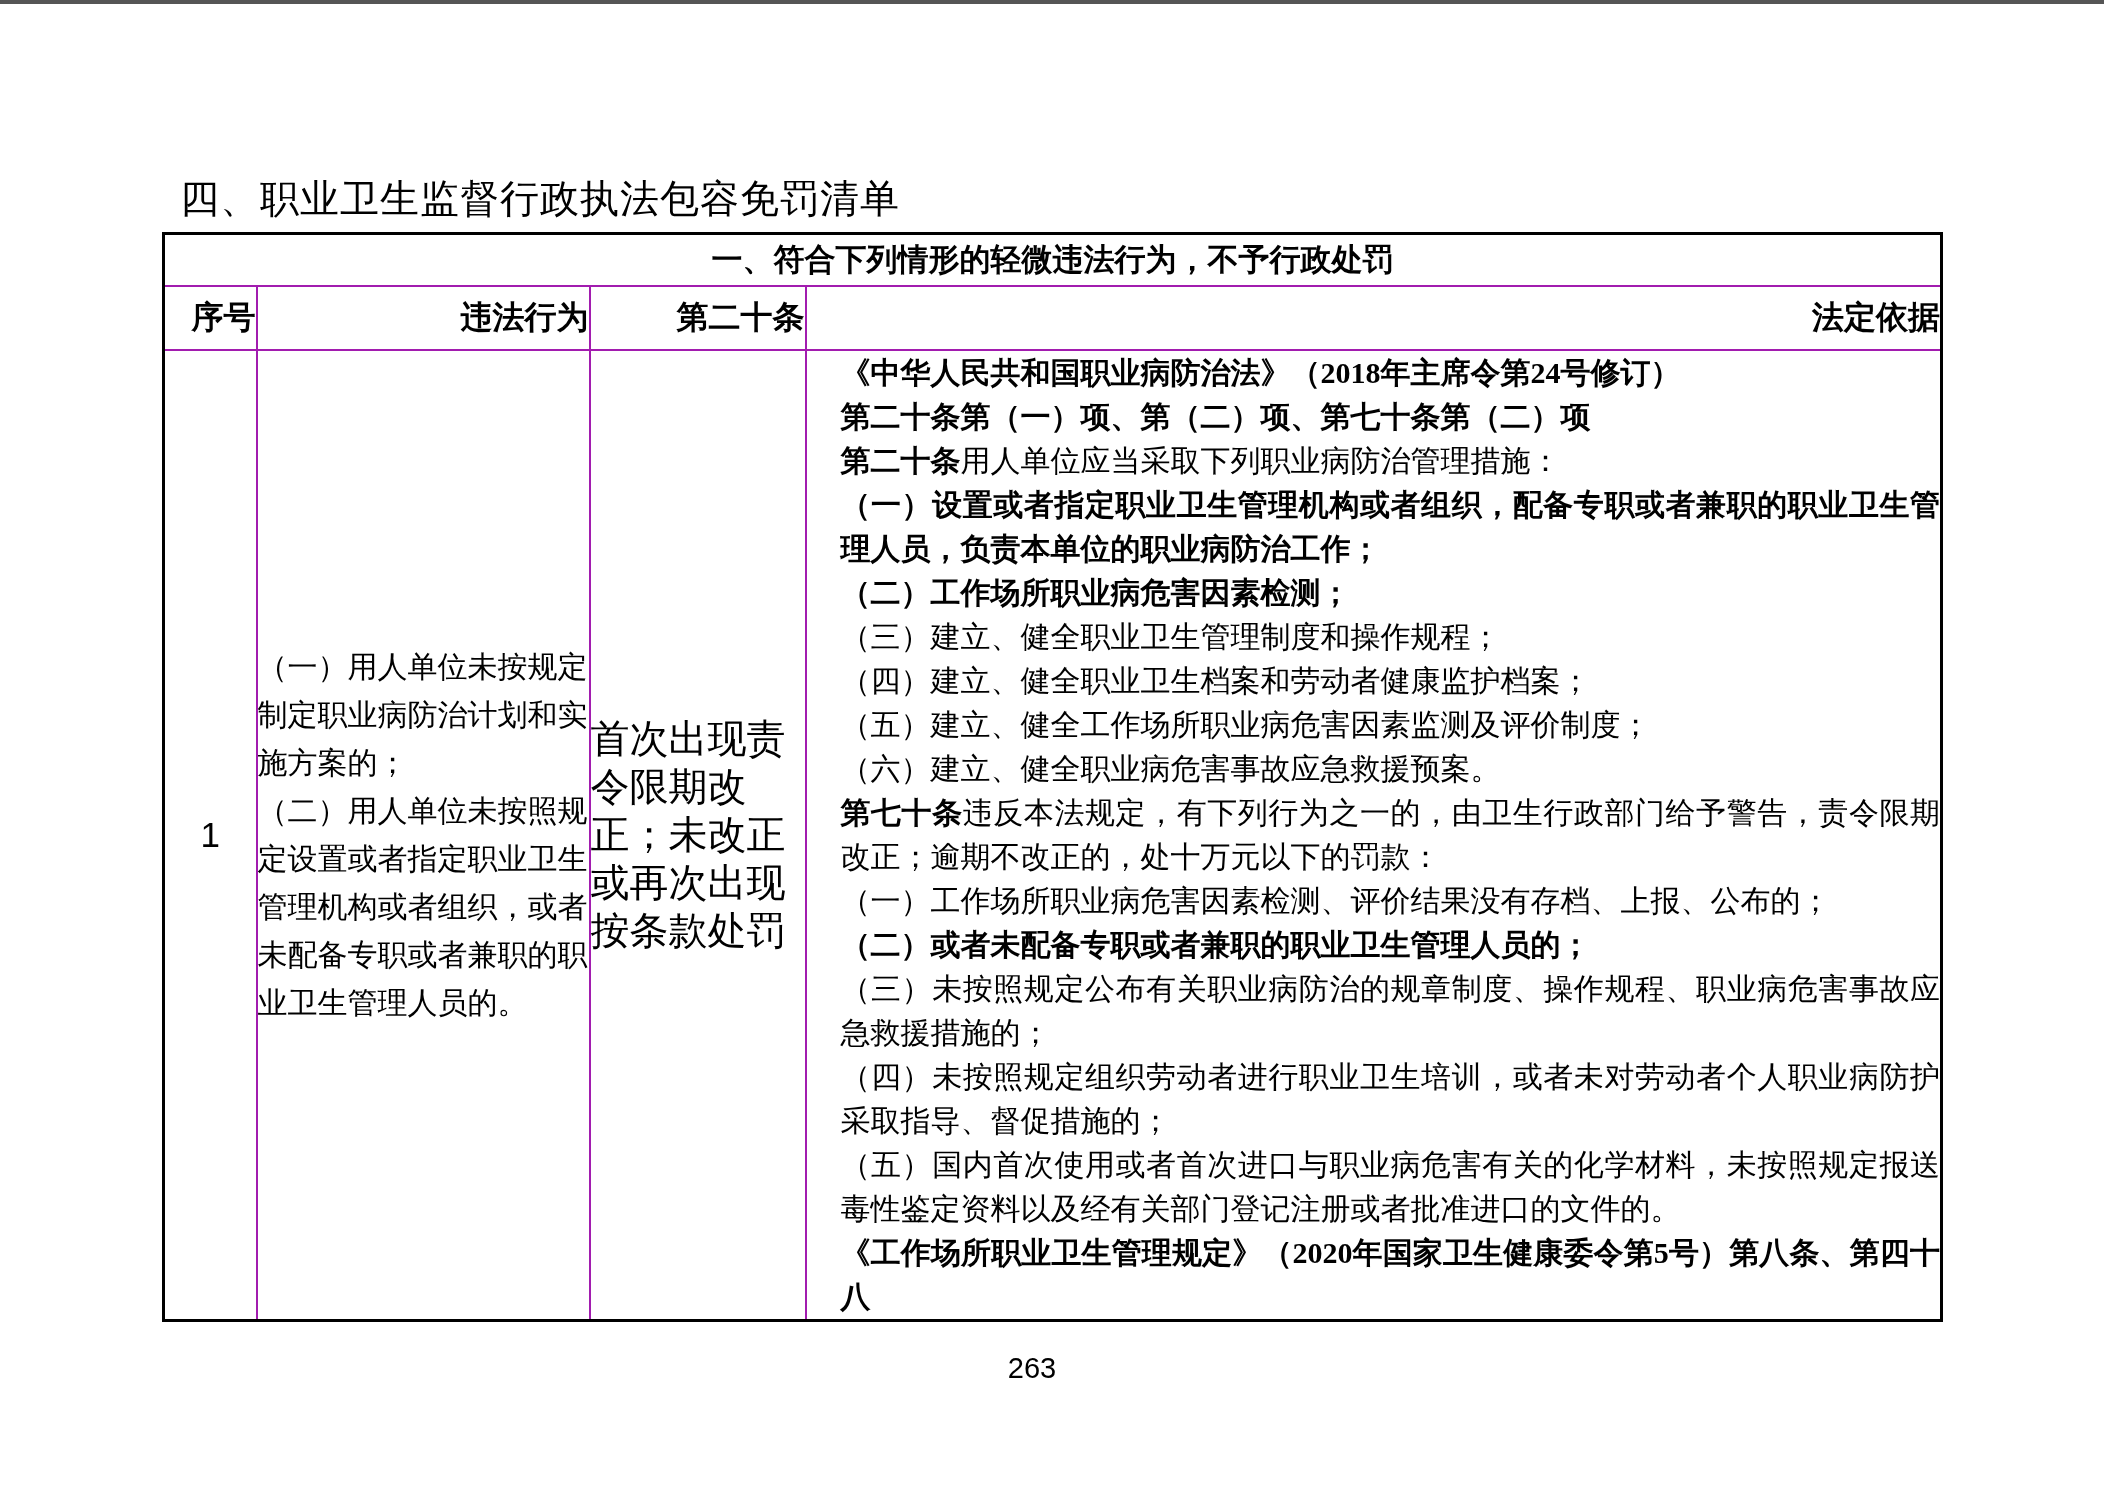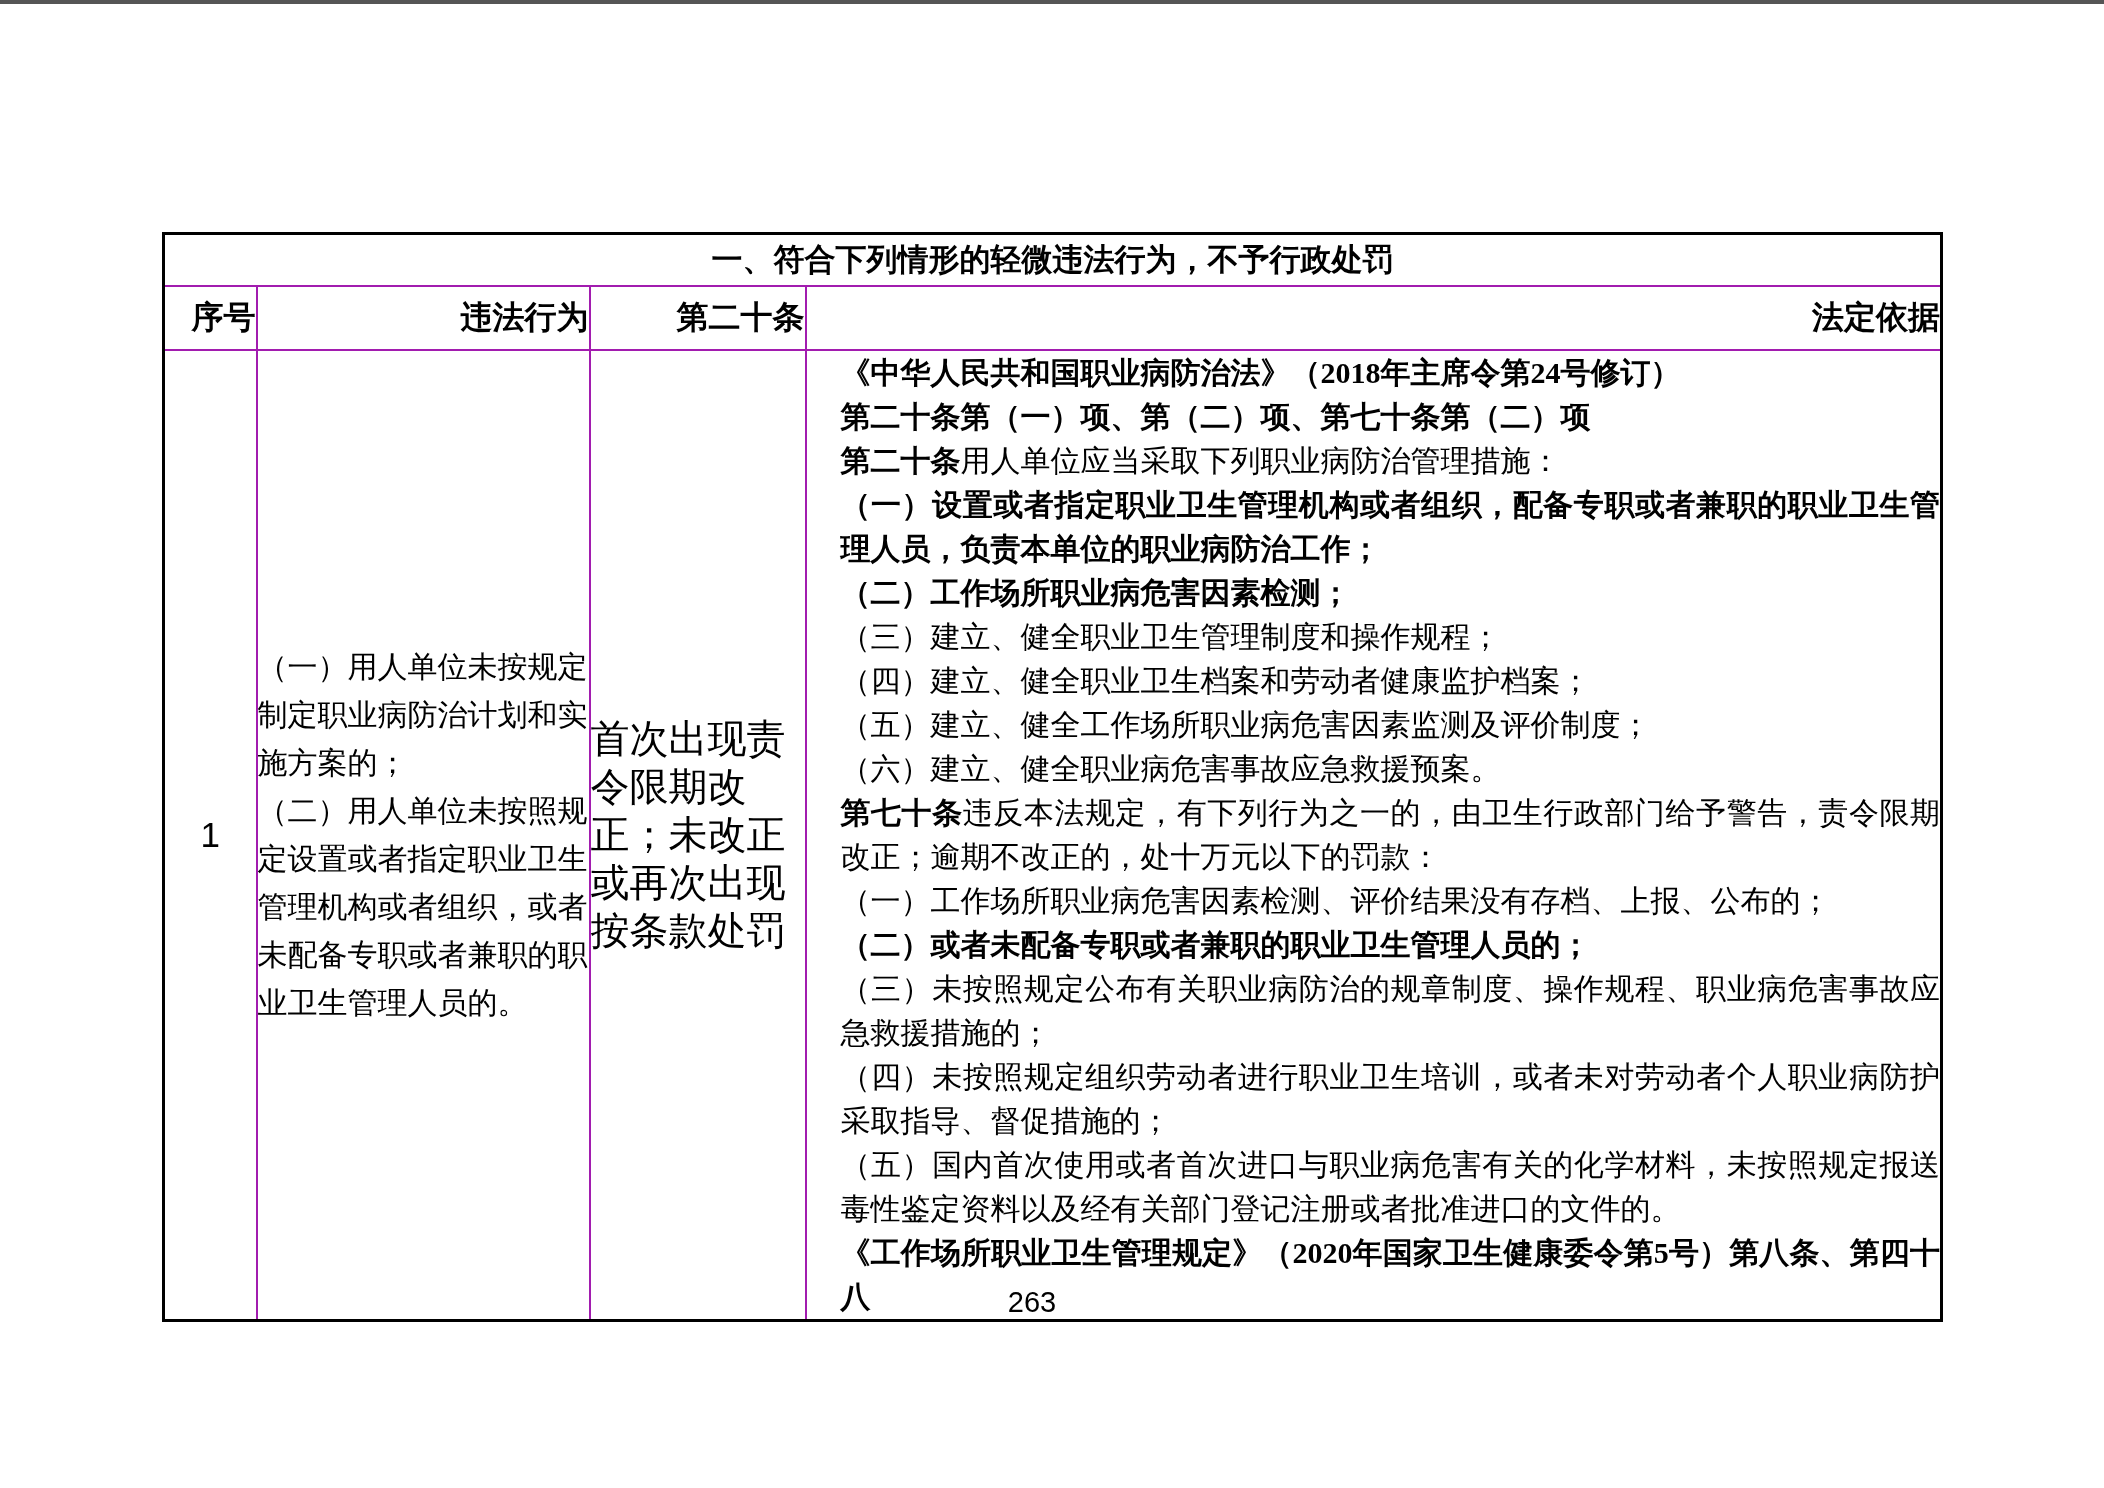--- a/index.html
+++ b/index.html
@@ -81,6 +81,7 @@
 
   <div class="scan-edge"></div>
 
+  <div class="doc-title">四、职业卫生监督行政执法包容免罚清单</div>
 
   <table class="doc-table">
     <colgroup>

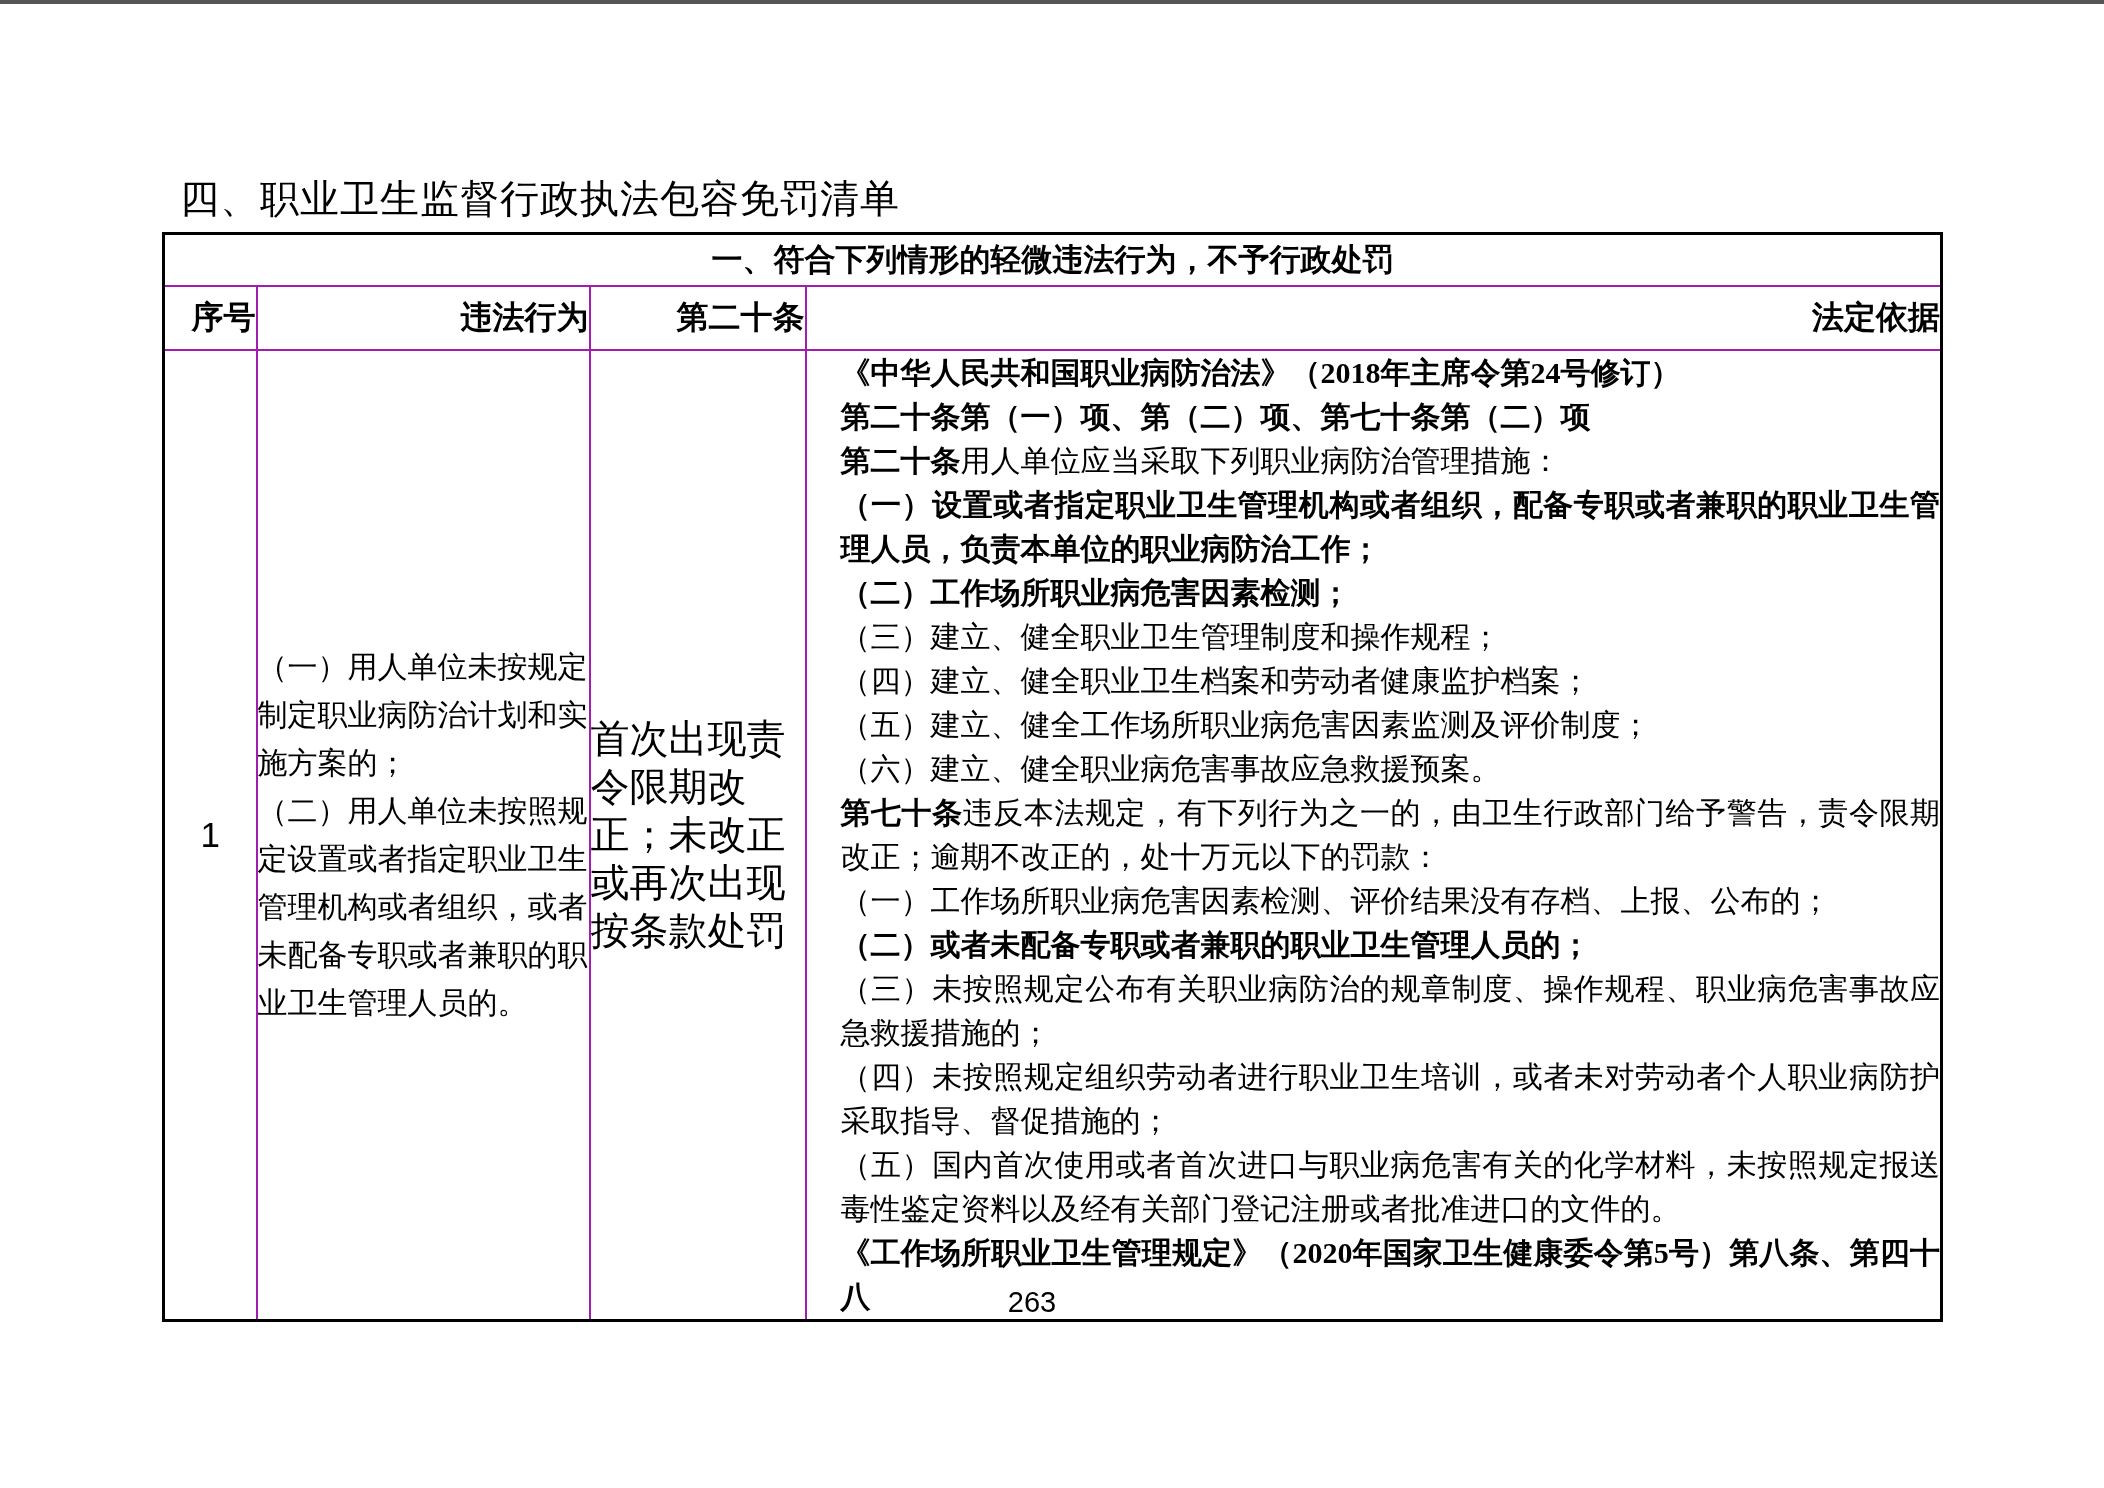--- a/index.html
+++ b/index.html
@@ -68,7 +68,7 @@
   }
   .legal-cell .b{font-weight:bold;}
   .page-number{
-    position:absolute;top:1286px;left:0;width:2064px;
+    position:absolute;top:1352px;left:0;width:2064px;
     text-align:center;
     font-family:"Liberation Sans","DejaVu Sans",sans-serif;
     font-size:29px;

